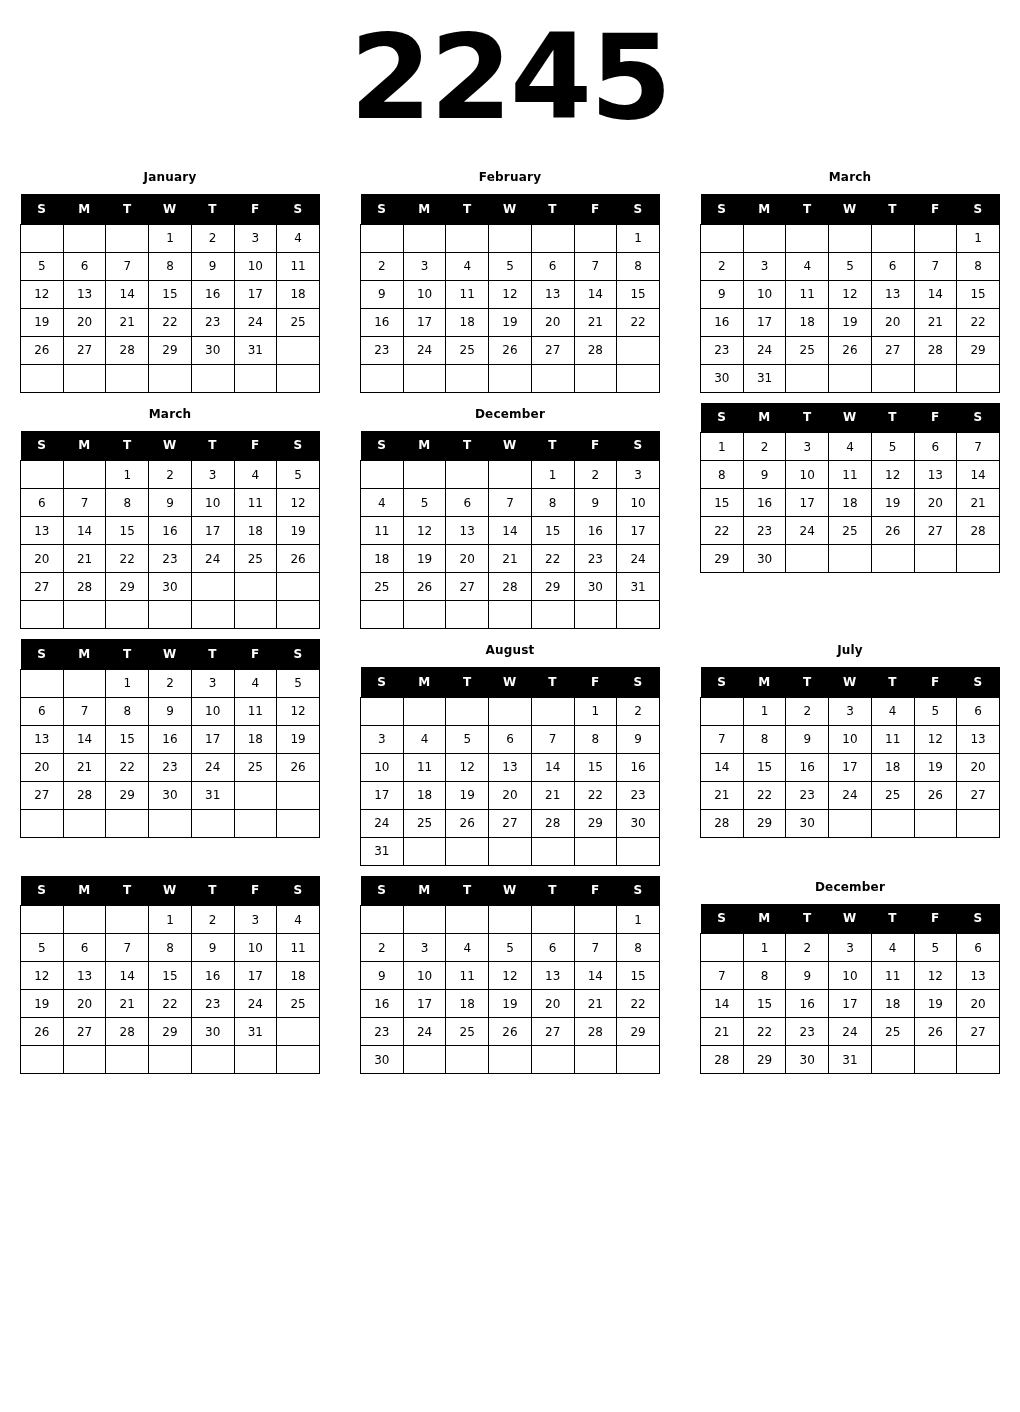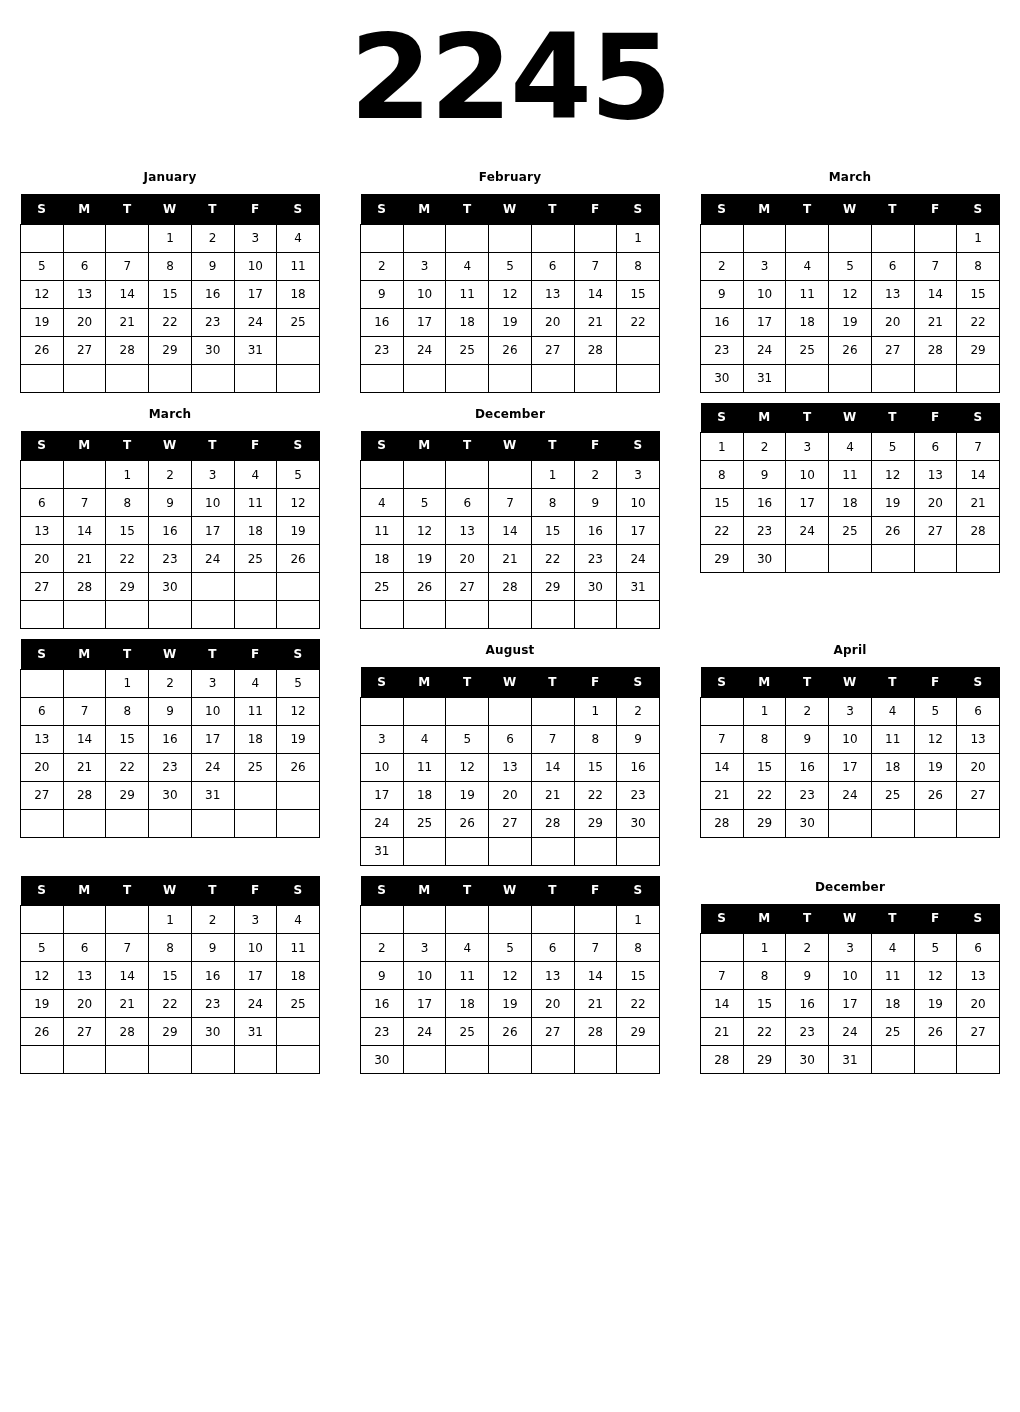--- a/index.html
+++ b/index.html
@@ -650,7 +650,7 @@
         </table>
       </div>
       <div class="month">
-        <div class="month-name">April</div>
+        <div class="month-name">July</div>
         <table class="cal">
           <thead>
             <tr class="thead-row">

